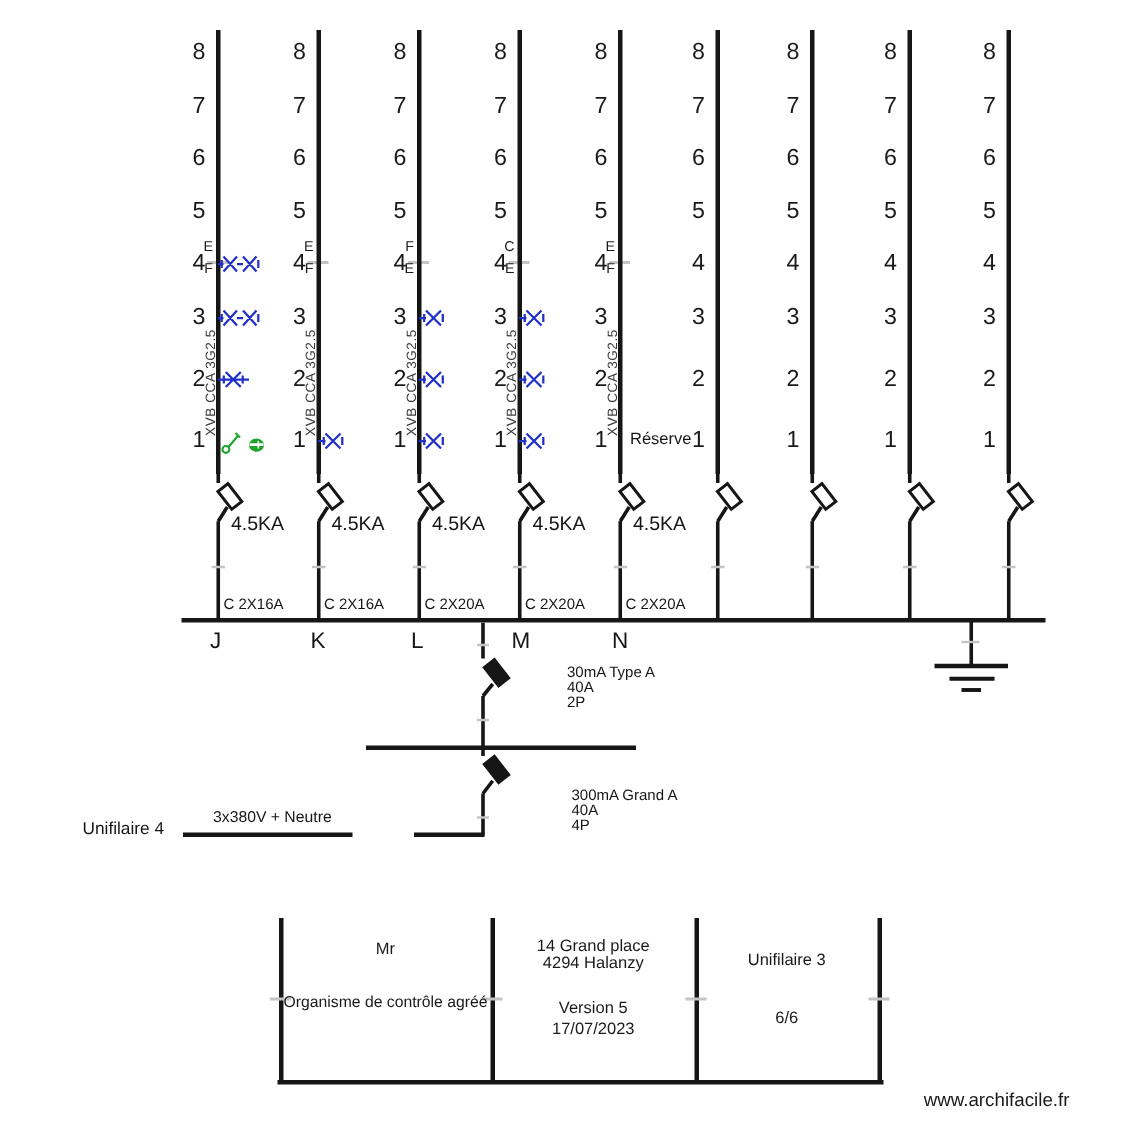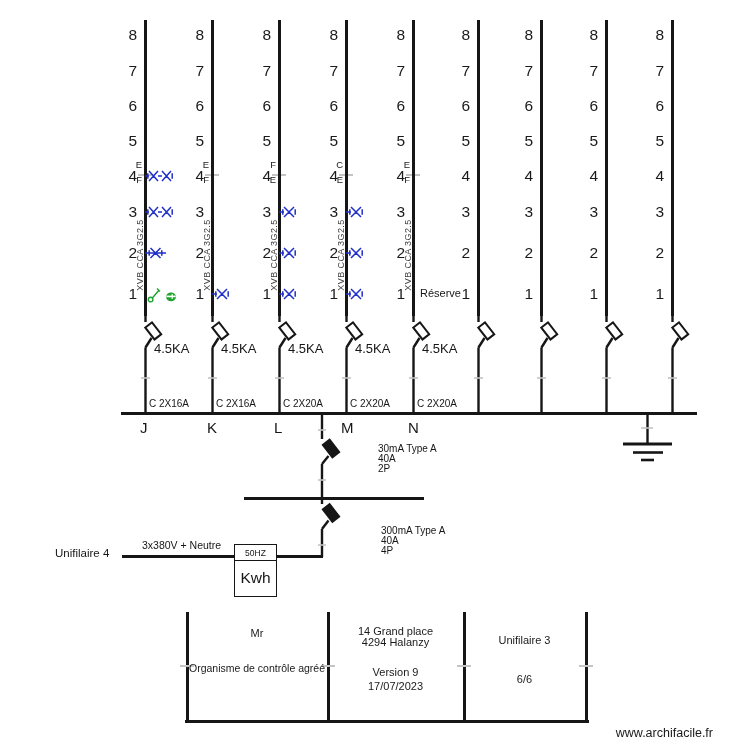--- a/index.html
+++ b/index.html
@@ -282,7 +282,7 @@
     <div>2P</div>
   </div>
   <div class="difflabel" style="left:350px;top:526px">
-    <div>300mA Type A</div>
+    <div>300mA Grand A</div>
     <div>40A</div>
     <div>4P</div>
   </div>

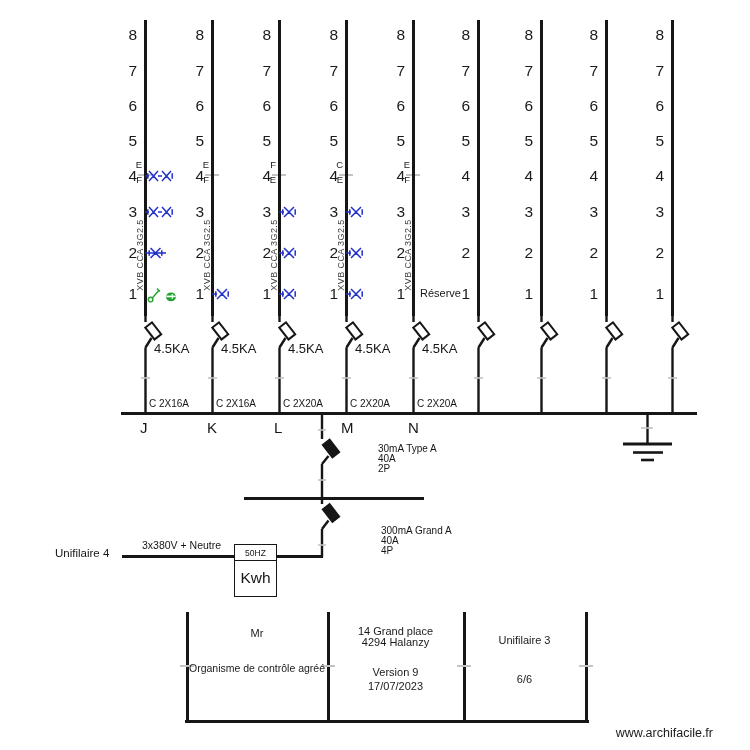--- a/index.html
+++ b/index.html
@@ -290,10 +290,6 @@
   <div class="abs" style="left:55px;top:547px;font-size:11.5px">Unifilaire 4</div>
   <div class="hline" style="left:122px;top:555px;width:113px;height:3px"></div>
   <div class="abs" style="left:142px;top:539px;font-size:10.5px;white-space:nowrap">3x380V + Neutre</div>
-  <div class="kwhbox">
-    <div class="kwh-freq">50HZ</div>
-    <div class="kwh-label">Kwh</div>
-  </div>
   <div class="hline" style="left:276px;top:555px;width:47px;height:3px"></div>
 
   <div class="vline" style="left:186px;top:612px;height:110px"></div>

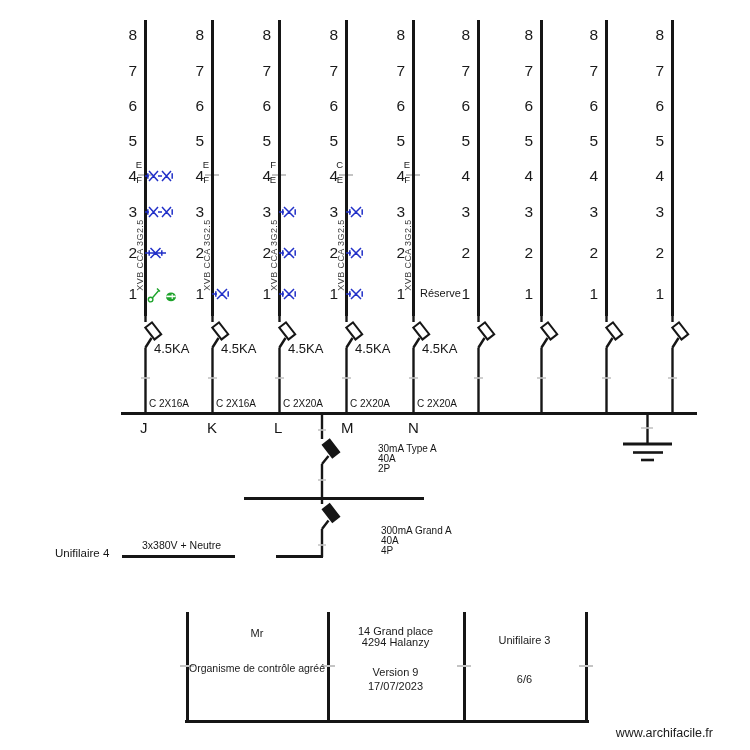--- a/index.html
+++ b/index.html
@@ -306,7 +306,7 @@
   <div class="tb-text" style="left:187px;top:662px;width:140px;font-size:10.5px">Organisme de contrôle agréé</div>
   <div class="tb-text" style="left:328px;top:625px;width:135px">14 Grand place</div>
   <div class="tb-text" style="left:328px;top:636px;width:135px">4294 Halanzy</div>
-  <div class="tb-text" style="left:328px;top:666px;width:135px">Version 9</div>
+  <div class="tb-text" style="left:328px;top:666px;width:135px">Version 5</div>
   <div class="tb-text" style="left:328px;top:680px;width:135px">17/07/2023</div>
   <div class="tb-text" style="left:464px;top:634px;width:121px">Unifilaire 3</div>
   <div class="tb-text" style="left:464px;top:673px;width:121px">6/6</div>

